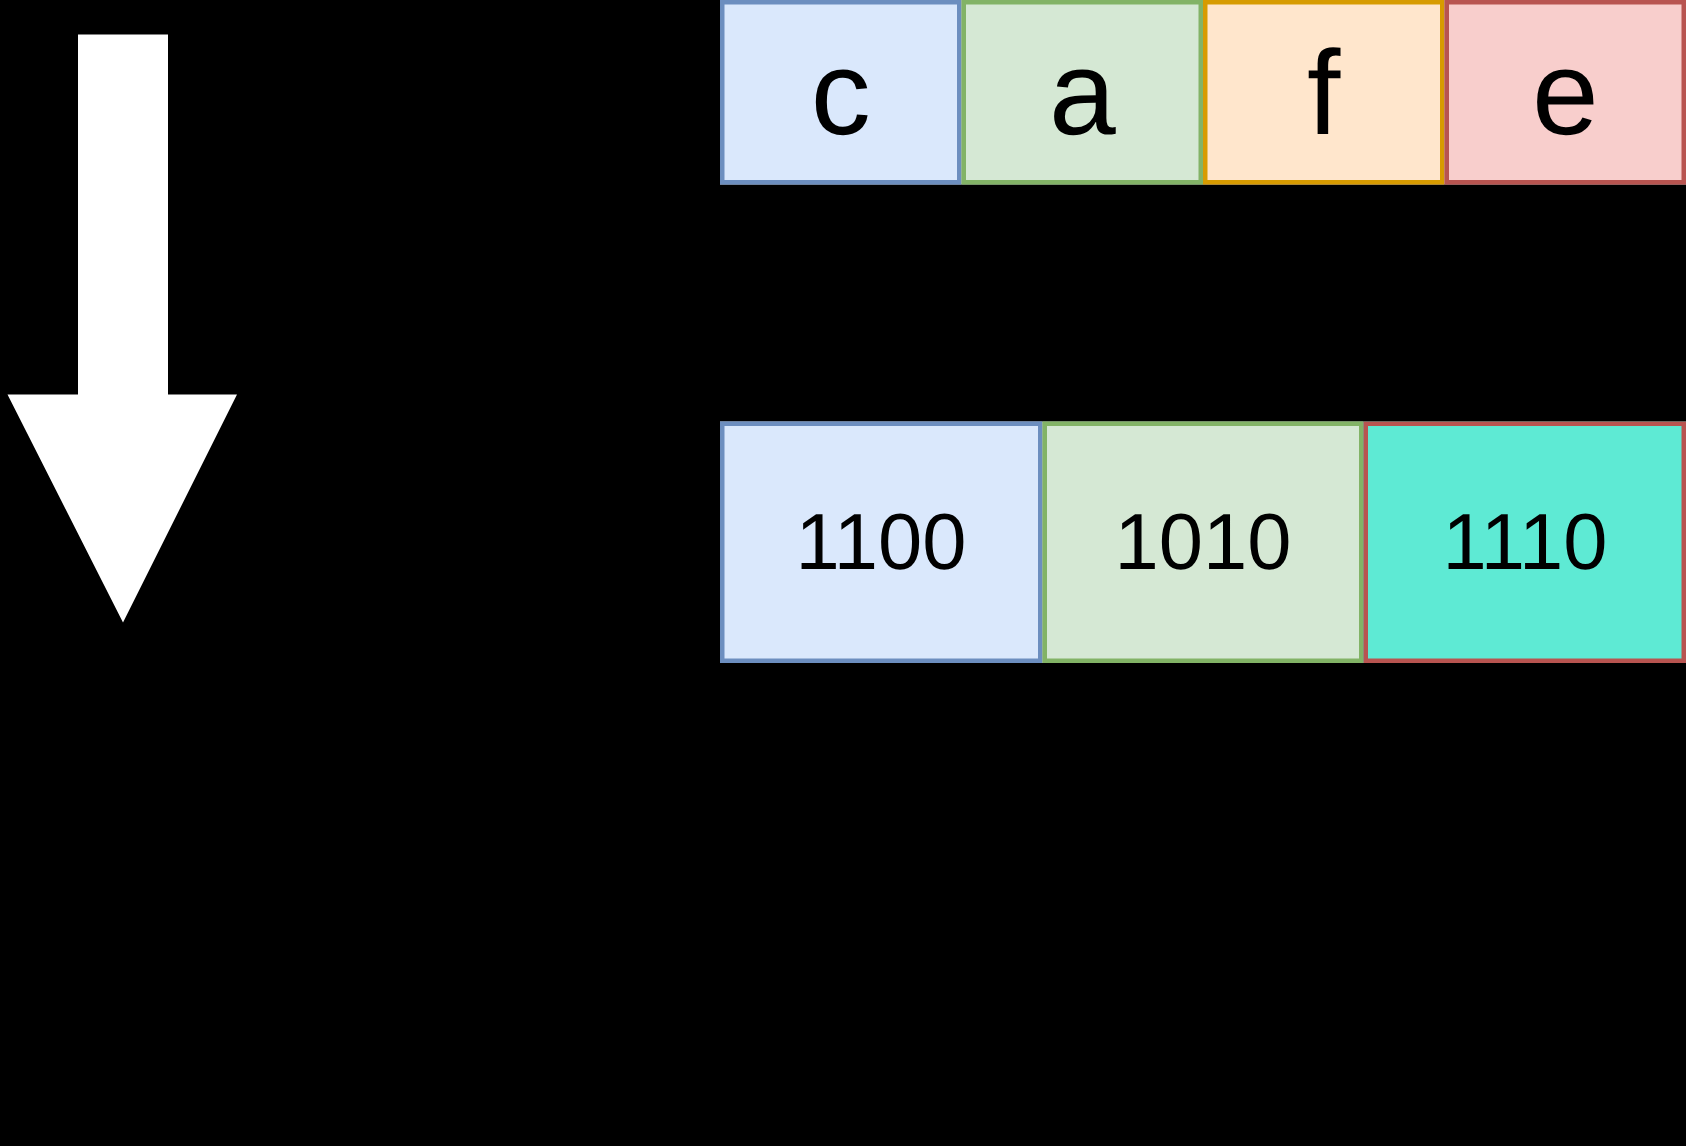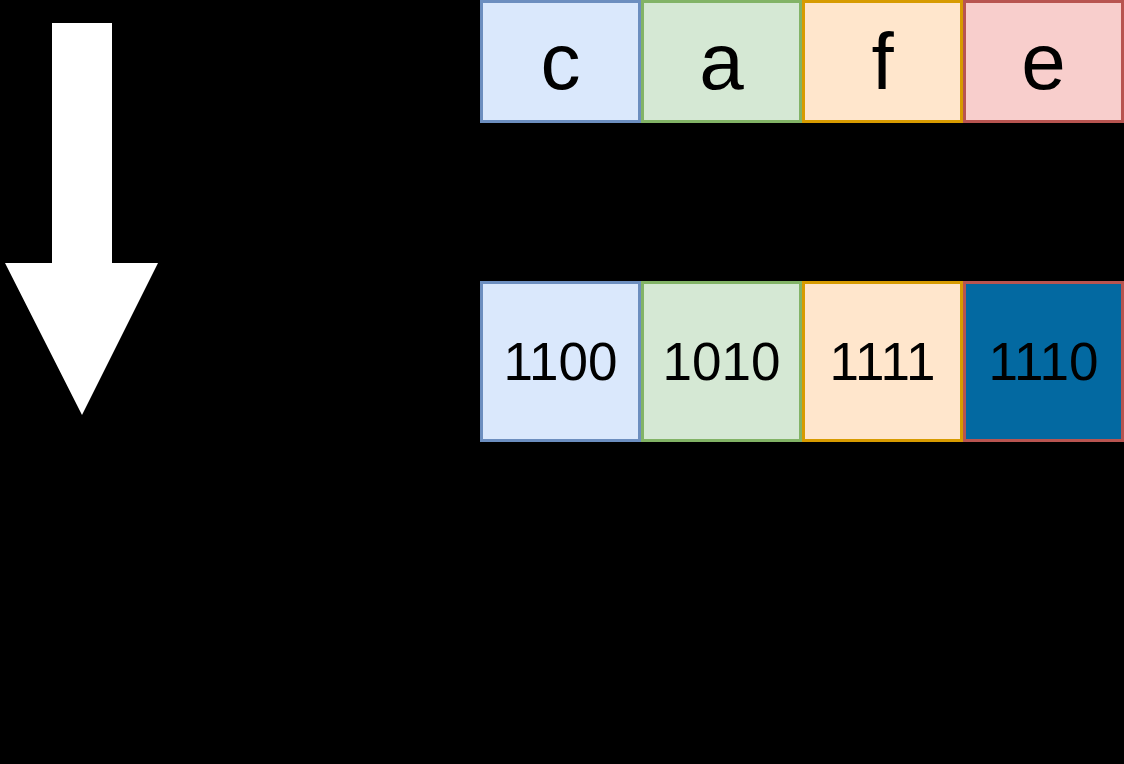--- a/index.html
+++ b/index.html
@@ -85,9 +85,6 @@
     <div class="cell" style="background-color: rgb(213, 232, 212); border-color: rgb(130, 179, 102); align-items: center;">
       <span>1010</span>
     </div>
-    <div class="cell" style="background-color: rgb(255, 230, 204); border-color: rgb(215, 155, 0);">
-      <span>1111</span>
-    </div>
     <div class="cell" style="background-color: #0369a1; border-color: rgb(184, 84, 80);">
       <span>1110</span>
     </div>

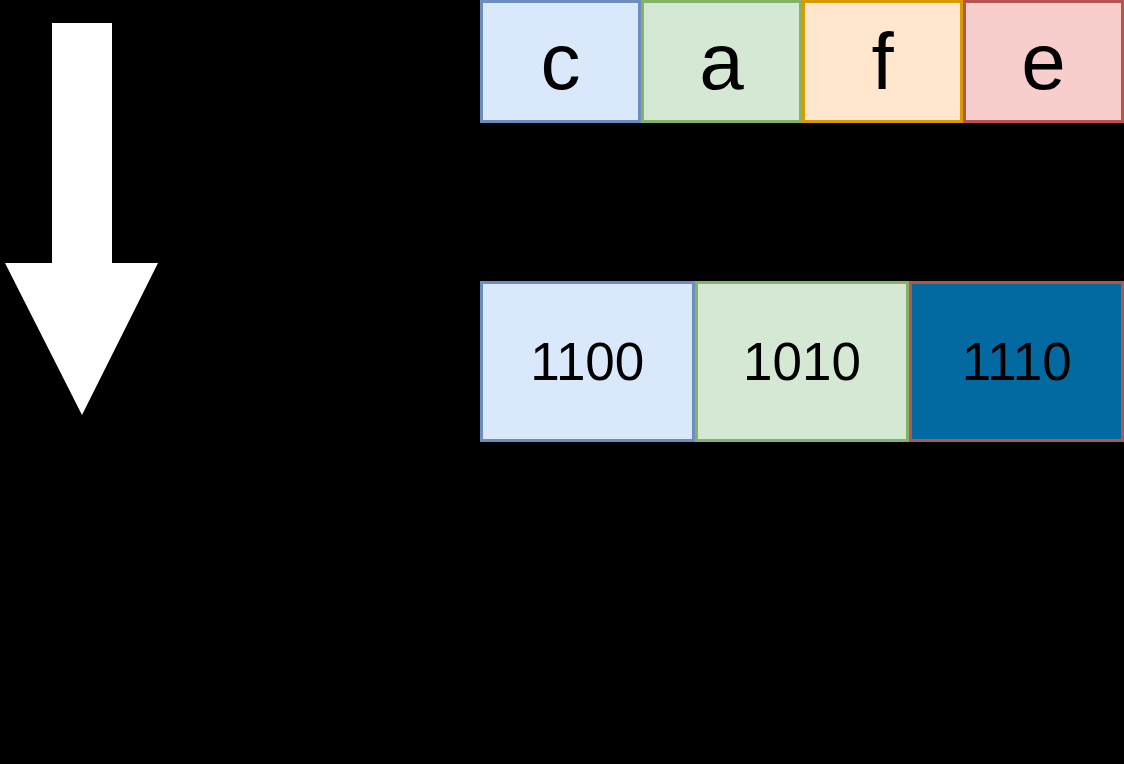--- a/index.html
+++ b/index.html
@@ -85,7 +85,7 @@
     <div class="cell" style="background-color: rgb(213, 232, 212); border-color: rgb(130, 179, 102); align-items: center;">
       <span>1010</span>
     </div>
-    <div class="cell" style="background-color: #0369a1; border-color: rgb(184, 84, 80);">
+    <div class="cell" style="background-color: #5eead4; border-color: rgb(184, 84, 80);">
       <span>1110</span>
     </div>
   </div>

